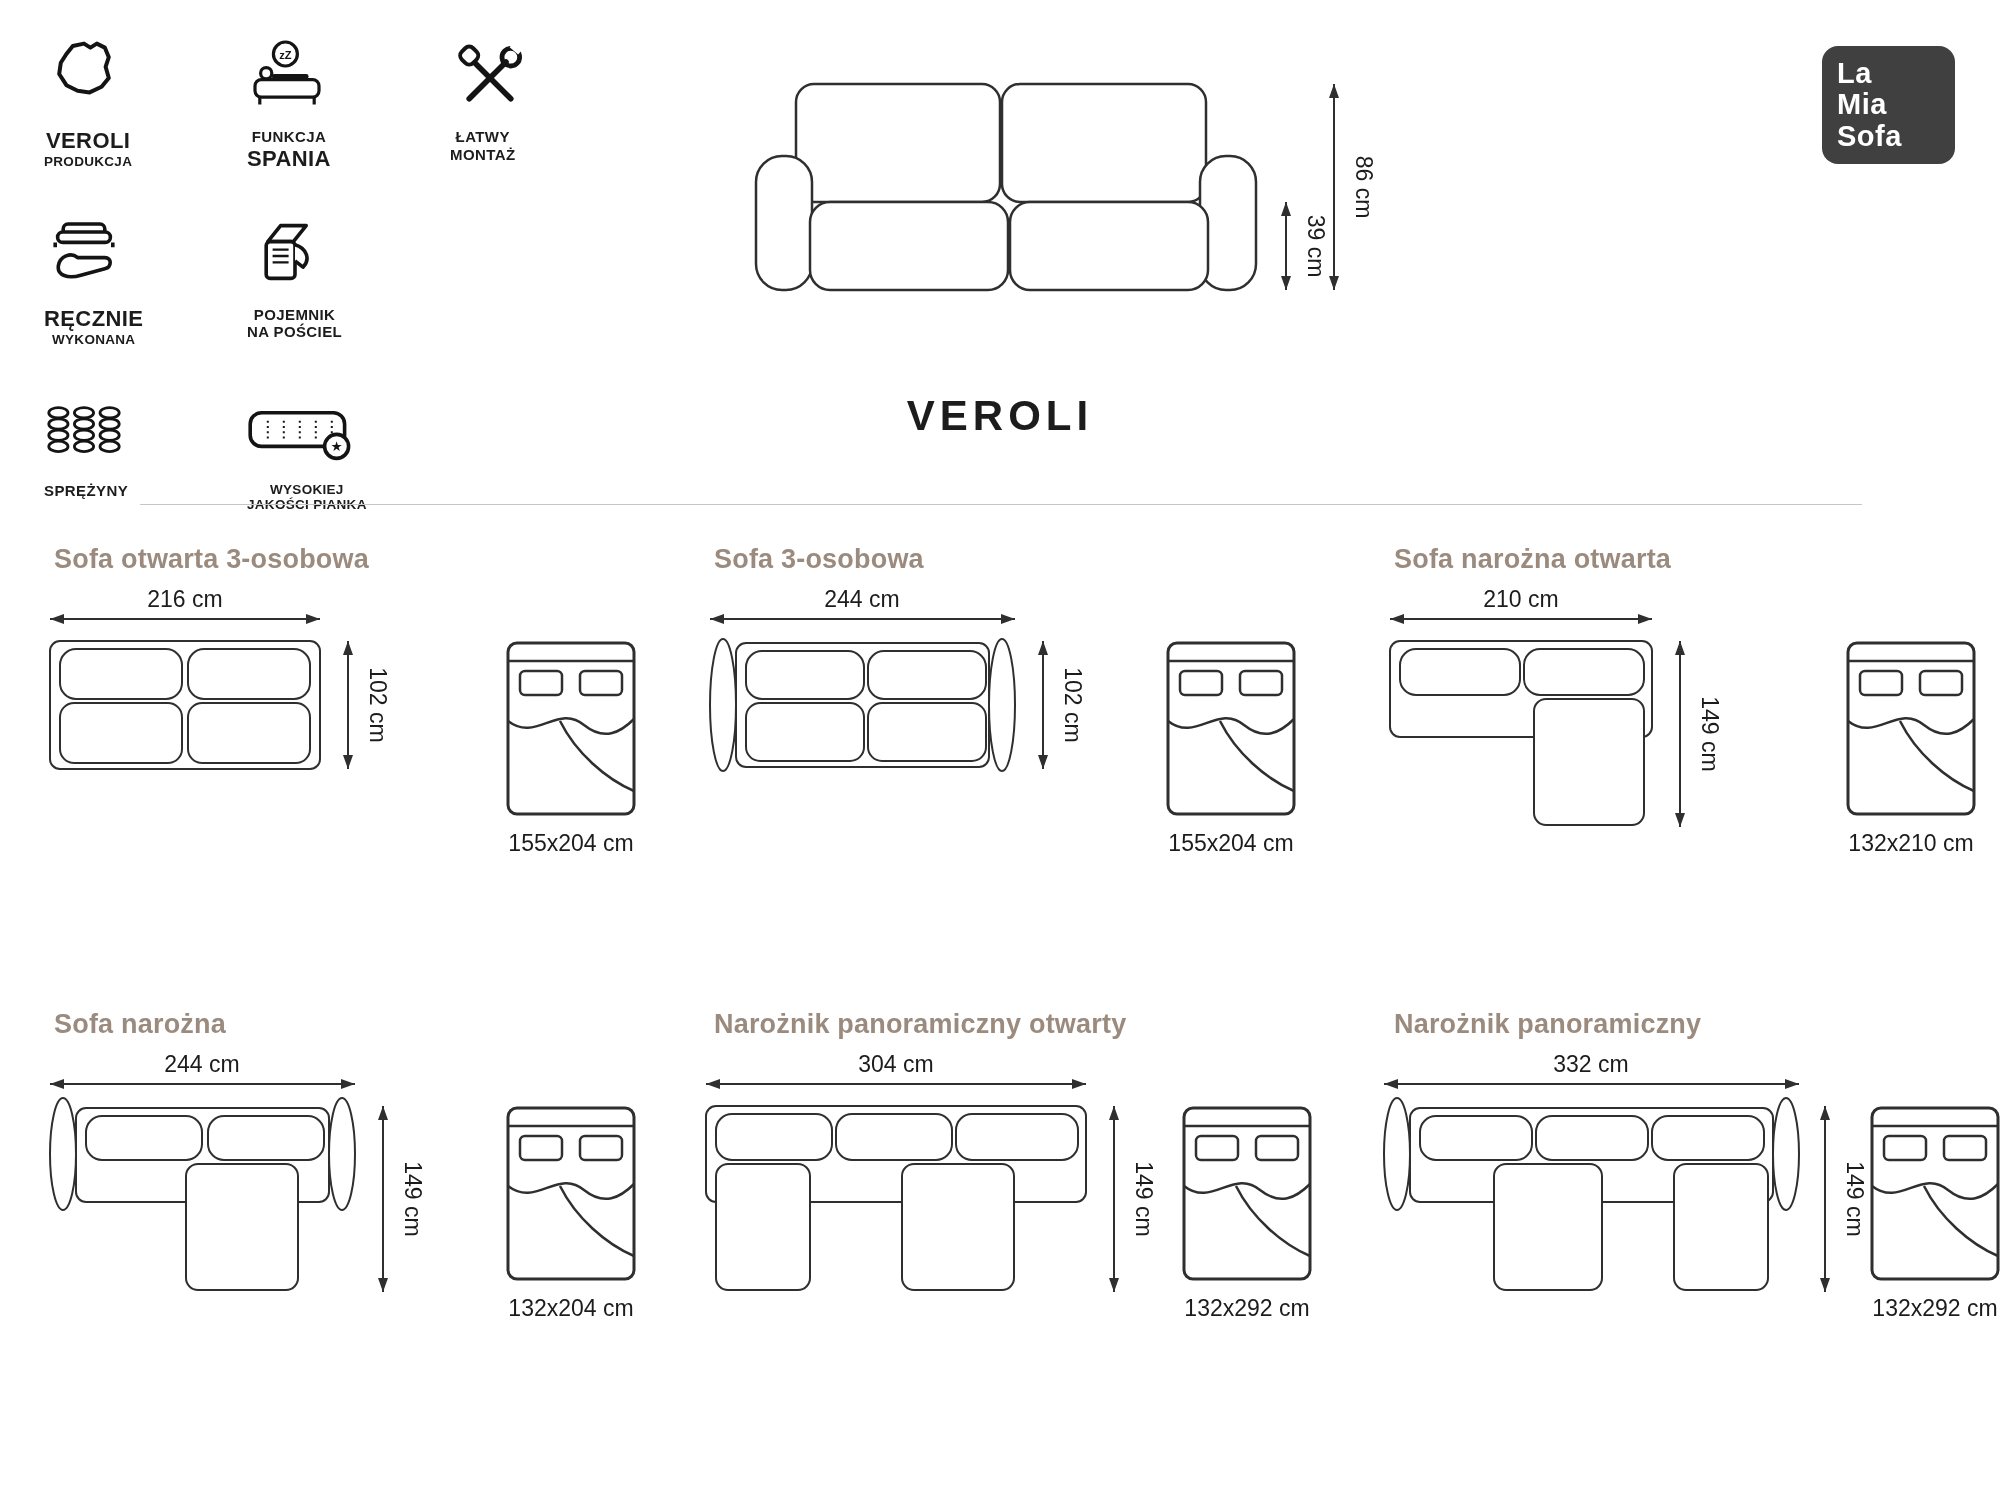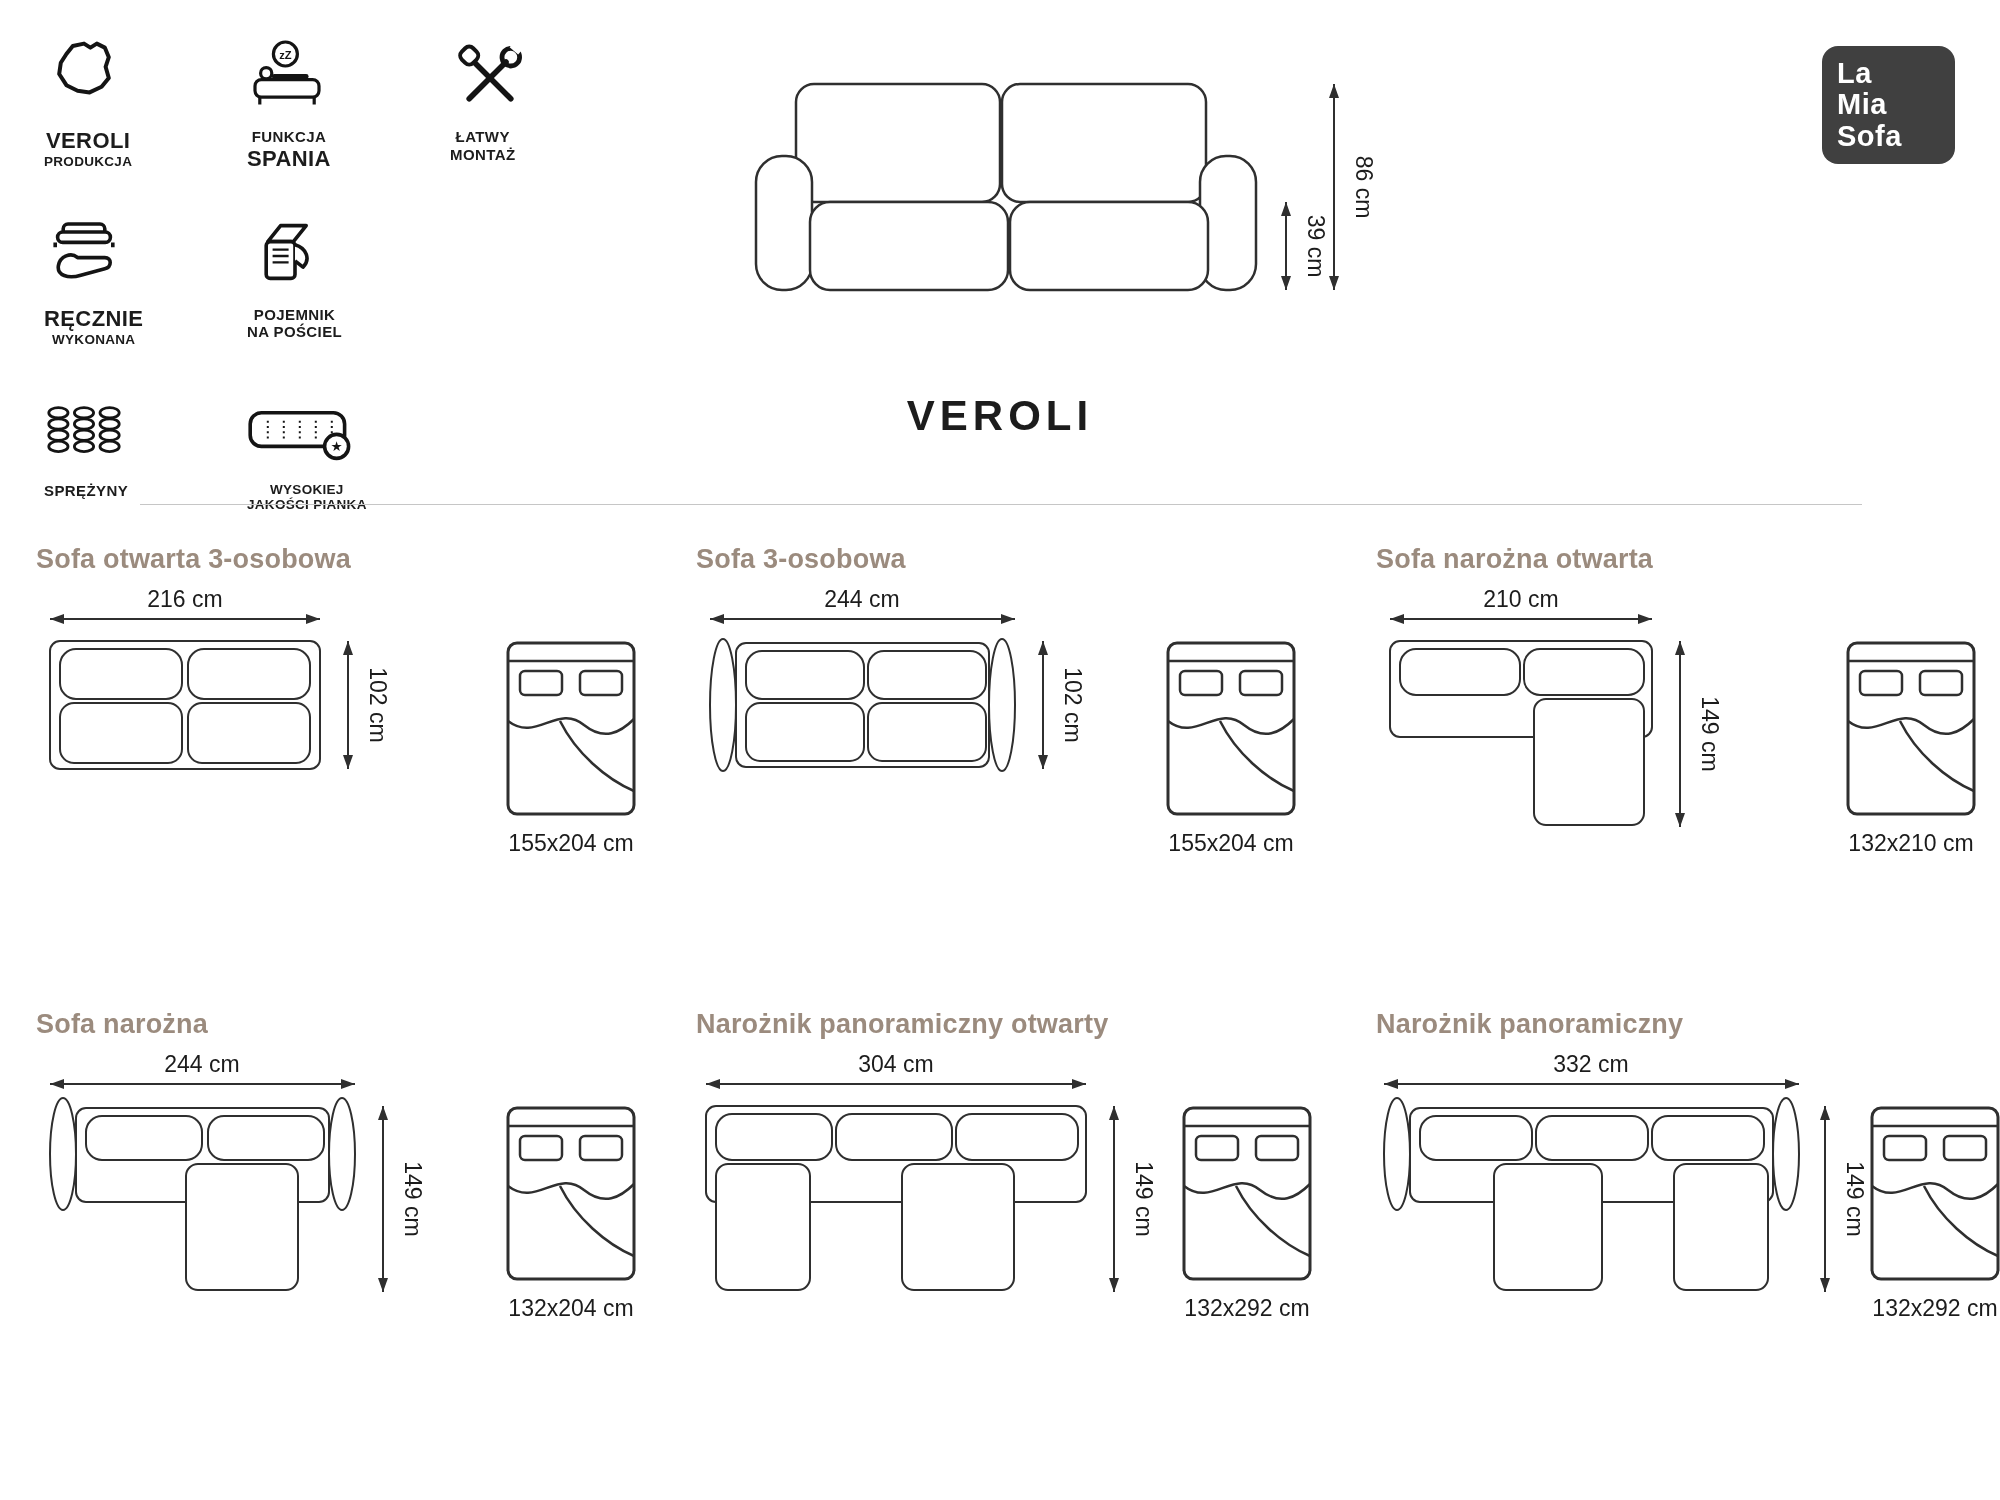--- a/index.html
+++ b/index.html
@@ -27,7 +27,7 @@
 
   
   .variants{position:absolute;top:544px;left:36px;display:grid;grid-template-columns:660px 680px 620px;row-gap:100px}
-  .card-title{font-size:27px;font-weight:700;color:#9b8b7e;margin:0 0 14px 0;letter-spacing:.2px}
+  .card-title{font-size:27px;font-weight:700;color:#9b8b7e;margin:0 0 14px 18px;letter-spacing:.2px}
   .card-svg{display:block}
 
   svg text{font-family:"Liberation Sans",sans-serif}

